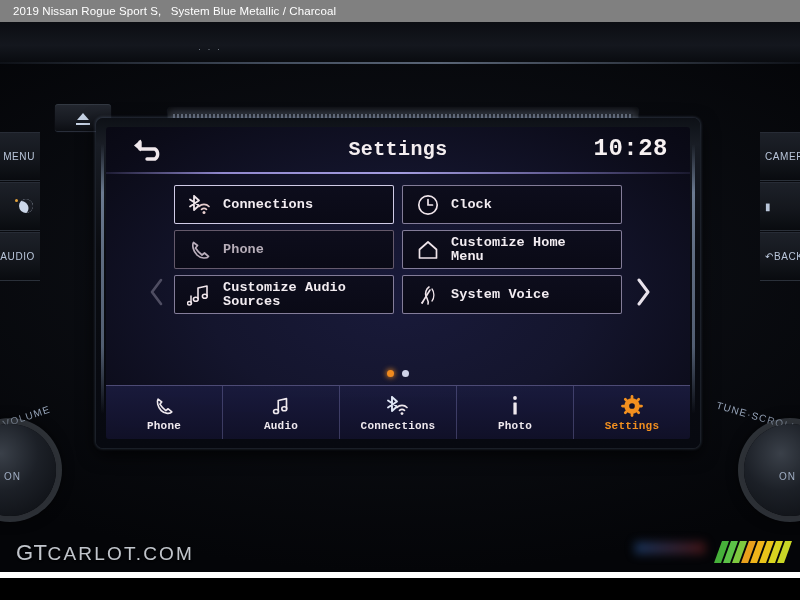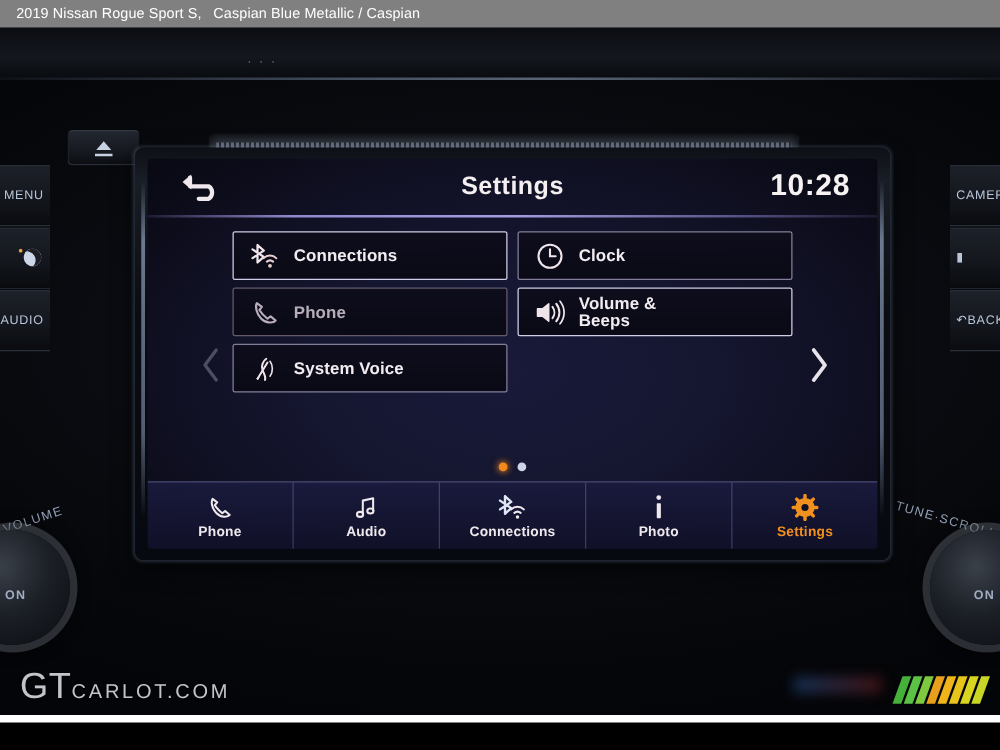--- a/index.html
+++ b/index.html
@@ -385,7 +385,7 @@
   <div class="caption-bar">
     <span class="cap-model">2019 Nissan Rogue Sport S,</span>
     <span class="cap-sep">&nbsp;</span>
-    <span class="cap-color">Caspian Blue Metallic / Caspian</span>
+    <span class="cap-color">System Blue Metallic / Charcoal</span>
   </div>
 
   <div class="photo">

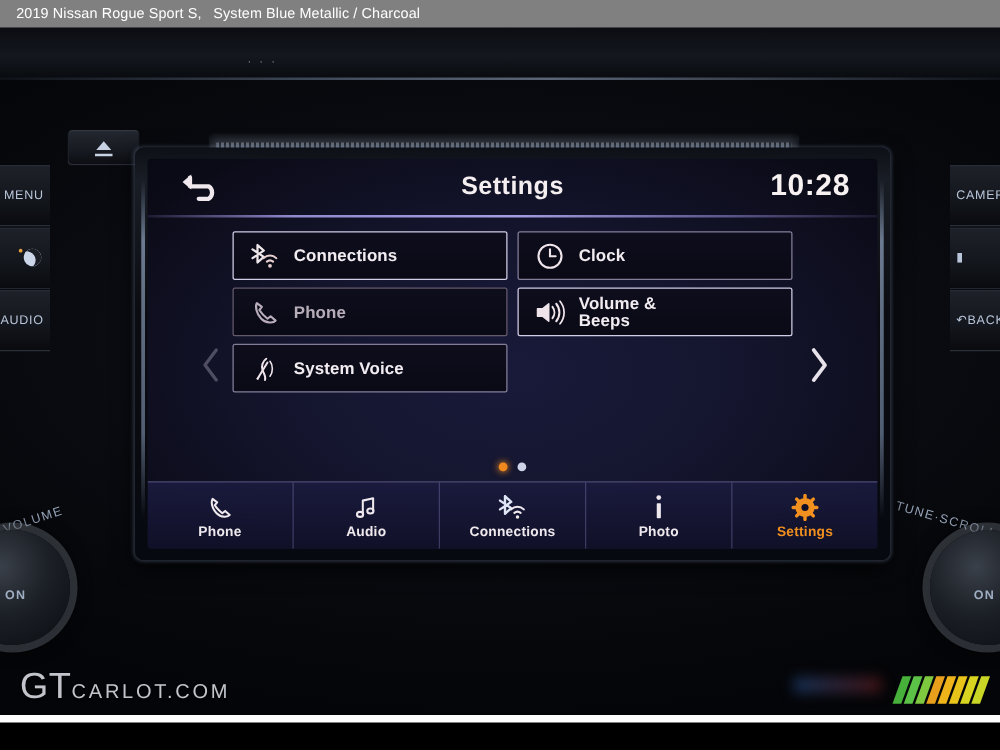--- a/index.html
+++ b/index.html
@@ -193,12 +193,13 @@
   
   .bezel {
     position: absolute;
-    left: 108px; top: 96px;
+    left: 96px; top: 96px;
     width: 604px; height: 330px;
     border-radius: 7px;
     background: linear-gradient(#0d1016 0%, #191d25 8%, #0a0c11 40%, #070910 100%);
     box-shadow: 0 0 3px 1px rgba(150,175,215,0.25), 0 6px 18px rgba(0,0,0,0.85);
     padding: 9px 10px;
+    font-family: Liberation Mono, monospace;
   }
   .bezel::before {
     content:"";

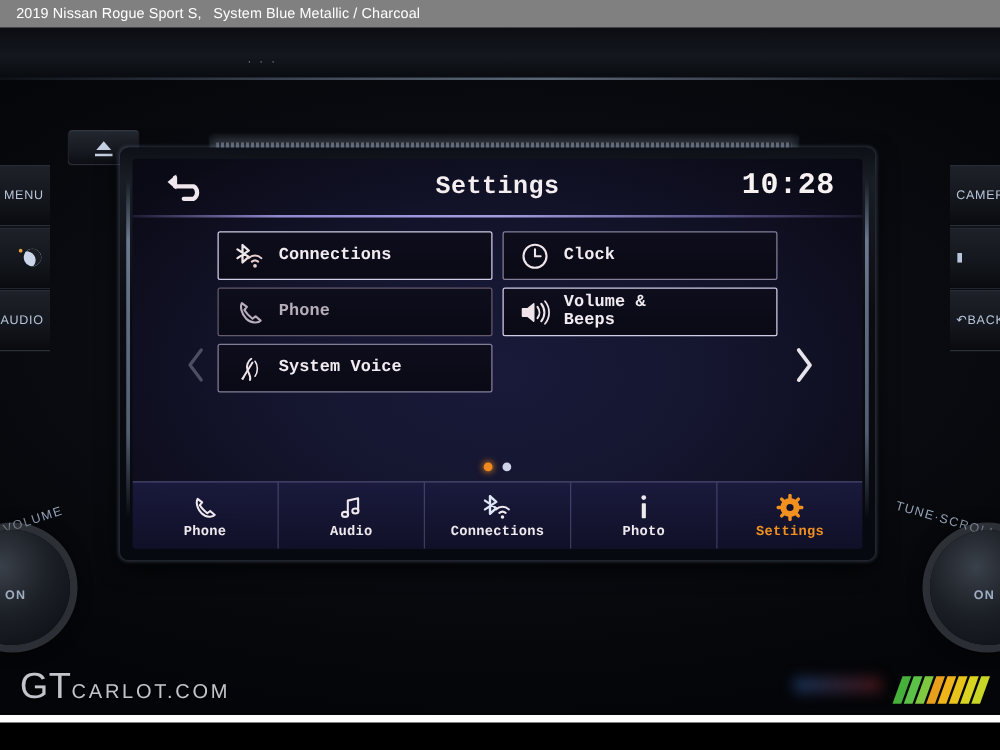--- a/index.html
+++ b/index.html
@@ -501,6 +501,17 @@
             </span>
           </div>
 
+          <div class="tile">
+            <span class="tile-icon">
+              <svg width="24" height="24" viewBox="0 0 24 24">
+                <path d="M3.5 11.5 L12 4 L20.5 11.5 L20.5 20 L3.5 20 Z" fill="none" stroke="#efe4ea" stroke-width="1.7" stroke-linejoin="round"></path>
+              </svg>
+            </span>
+            <span class="tile-label">
+              <span>Customize Home</span>
+              <span class="l2">Menu</span>
+            </span>
+          </div>
 
 
 

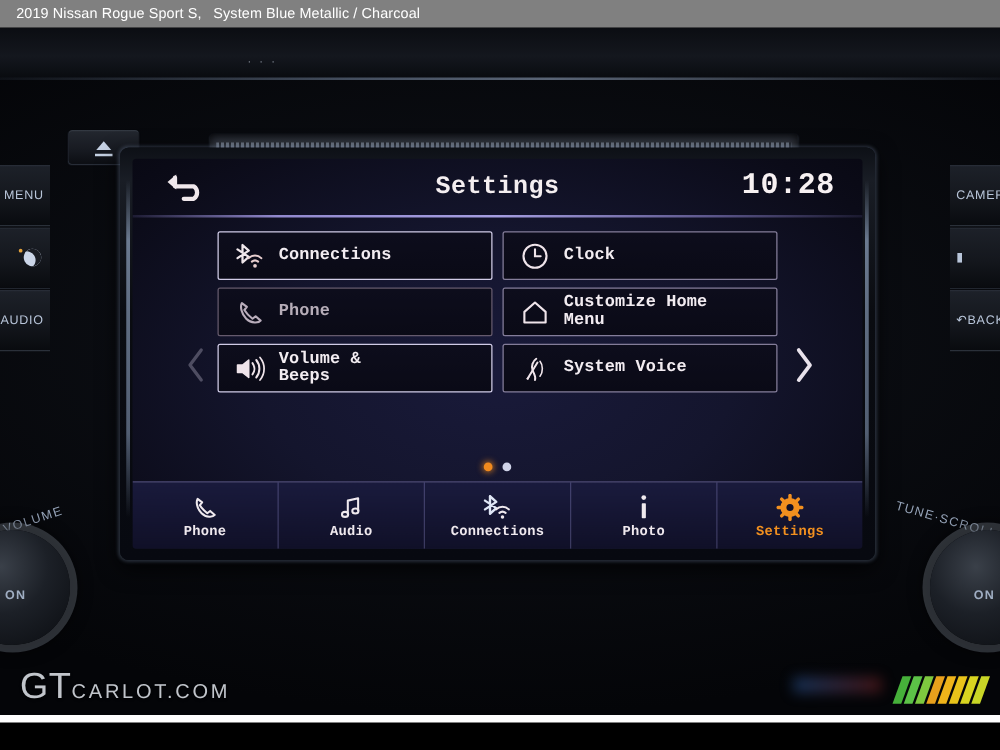--- a/index.html
+++ b/index.html
@@ -514,6 +514,21 @@
           </div>
 
 
+          <div class="tile">
+            <span class="tile-icon">
+              <svg width="26" height="24" viewBox="0 0 26 24">
+                <path d="M11 16 L11 5 L20 3 L20 13" fill="none" stroke="#efe4ea" stroke-width="1.6" stroke-linejoin="round"></path>
+                <ellipse cx="8.8" cy="16.2" rx="2.4" ry="2" fill="none" stroke="#efe4ea" stroke-width="1.6"></ellipse>
+                <ellipse cx="17.8" cy="13.2" rx="2.4" ry="2" fill="none" stroke="#efe4ea" stroke-width="1.6"></ellipse>
+                <path d="M4 20 L4 13" fill="none" stroke="#efe4ea" stroke-width="1.5" stroke-linecap="round"></path>
+                <ellipse cx="2.5" cy="20.2" rx="2" ry="1.7" fill="none" stroke="#efe4ea" stroke-width="1.5"></ellipse>
+              </svg>
+            </span>
+            <span class="tile-label">
+              <span>Customize Audio</span>
+              <span class="l2">Sources</span>
+            </span>
+          </div>
 
           <div class="tile bright">
             <span class="tile-icon">

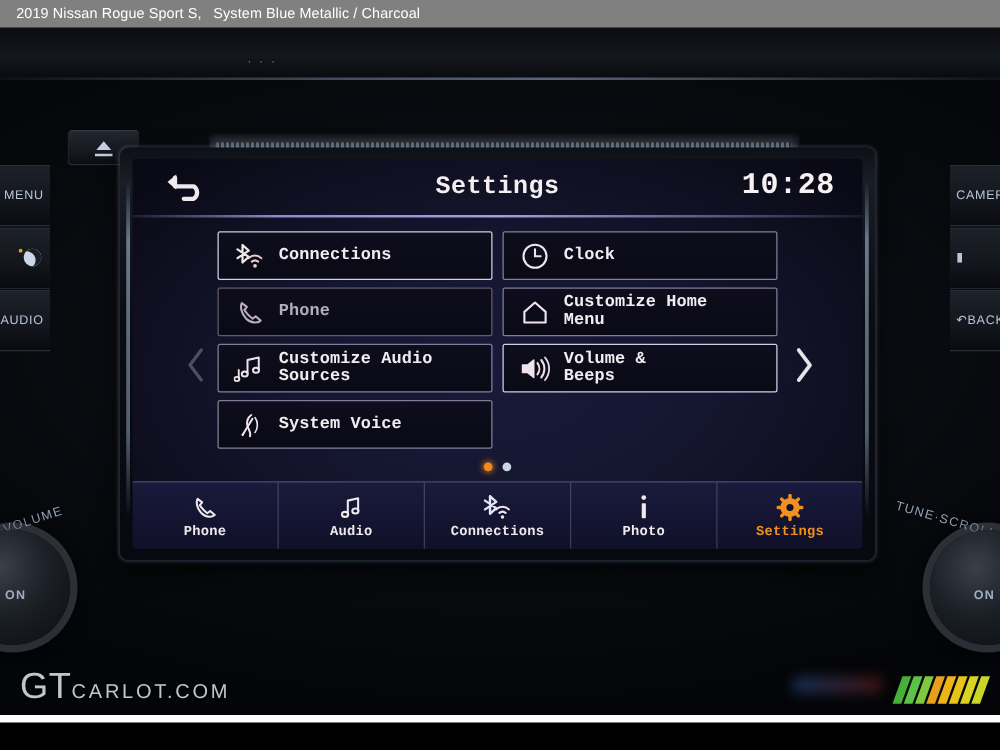--- a/index.html
+++ b/index.html
@@ -530,20 +530,6 @@
             </span>
           </div>
 
-          <div class="tile bright">
-            <span class="tile-icon">
-              <svg width="26" height="22" viewBox="0 0 26 22">
-                <path d="M3 8 L7 8 L12 4 L12 18 L7 14 L3 14 Z" fill="#efe4ea" stroke="#efe4ea" stroke-width="1.2" stroke-linejoin="round"></path>
-                <path d="M15 6.5 A7.5 7.5 0 0 1 15 15.5" fill="none" stroke="#efe4ea" stroke-width="1.6" stroke-linecap="round"></path>
-                <path d="M18 4 A11 11 0 0 1 18 18" fill="none" stroke="#efe4ea" stroke-width="1.6" stroke-linecap="round"></path>
-                <path d="M21 2 A14 14 0 0 1 21 20" fill="none" stroke="#efe4ea" stroke-width="1.4" stroke-linecap="round"></path>
-              </svg>
-            </span>
-            <span class="tile-label">
-              <span>Volume &amp;</span>
-              <span class="l2">Beeps</span>
-            </span>
-          </div>
 
           <div class="tile">
             <span class="tile-icon">

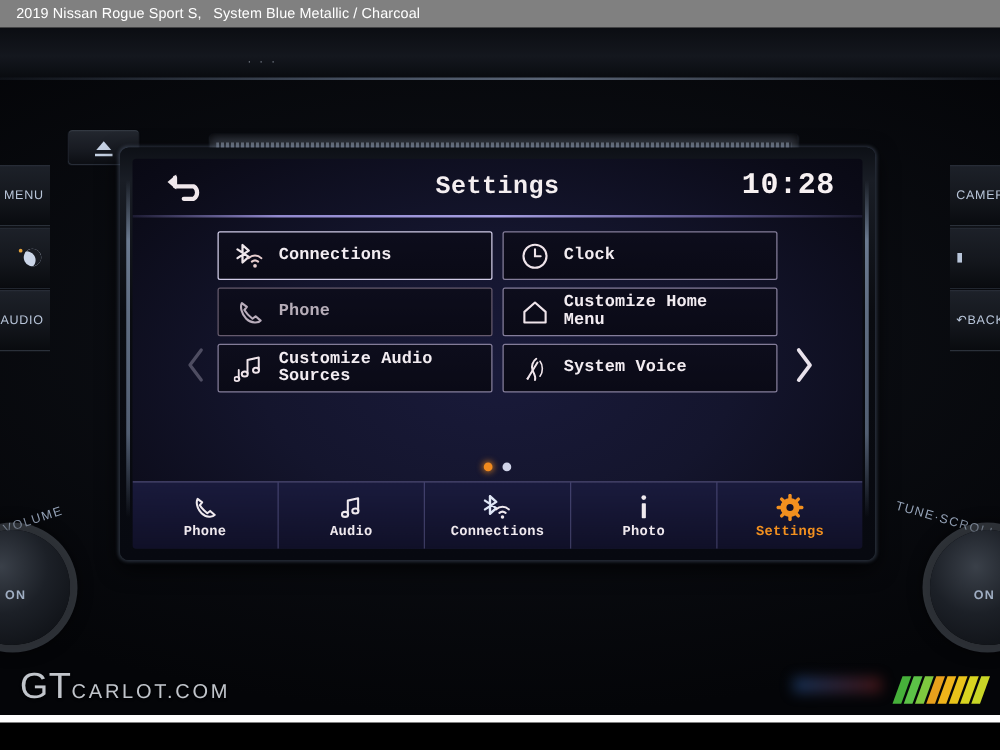--- a/index.html
+++ b/index.html
@@ -185,7 +185,7 @@
   .knob-label.left { left: 2px; bottom: 150px; transform: rotate(-18deg); }
   .knob-label.right { right: 1px; bottom: 150px; transform: rotate(16deg); }
   .knob-inner-label {
-    position:absolute; font-size:10px; color:#9fadc2; letter-spacing:1px;font-weight:bold;
+    position:absolute; font-size:10px; color:#9fadc2; letter-spacing:1px;
   }
   .knob-inner-label.left { left: 4px; bottom: 90px; }
   .knob-inner-label.right { right: 4px; bottom: 90px; }

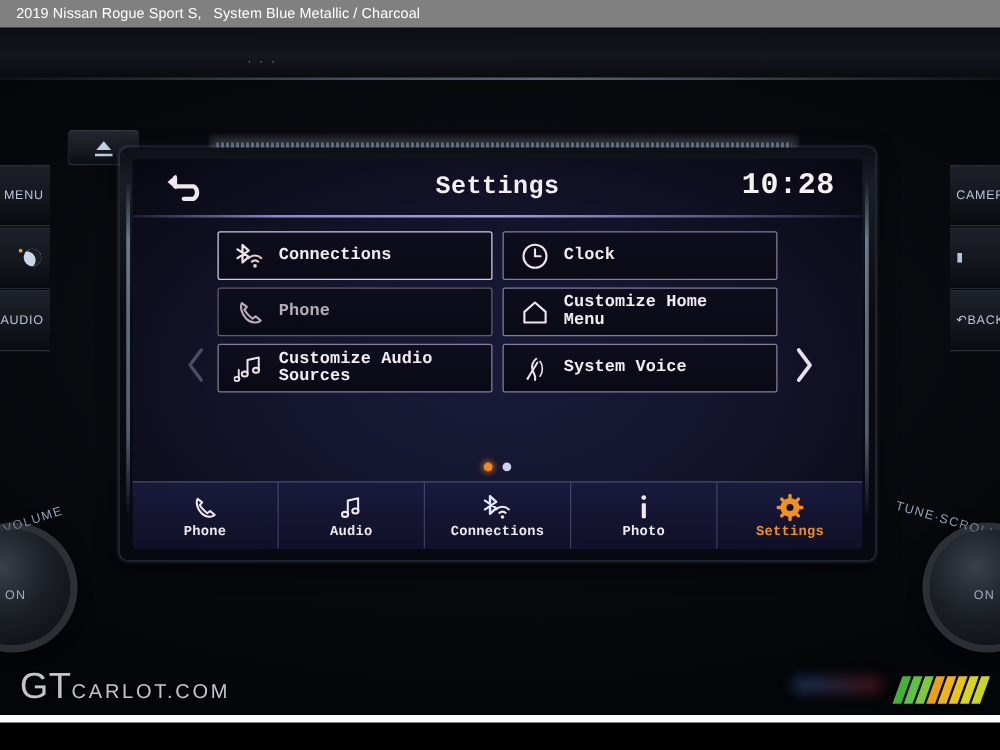--- a/index.html
+++ b/index.html
@@ -356,7 +356,7 @@
     z-index: 30;
     white-space: nowrap;
   }
-  .watermark .wm-big { font-size: 29px; }
+  .watermark .wm-big { font-size: 22px; }
   .watermark .wm-small { font-size: 16px; letter-spacing: 2.2px; }
 
   .stripes {

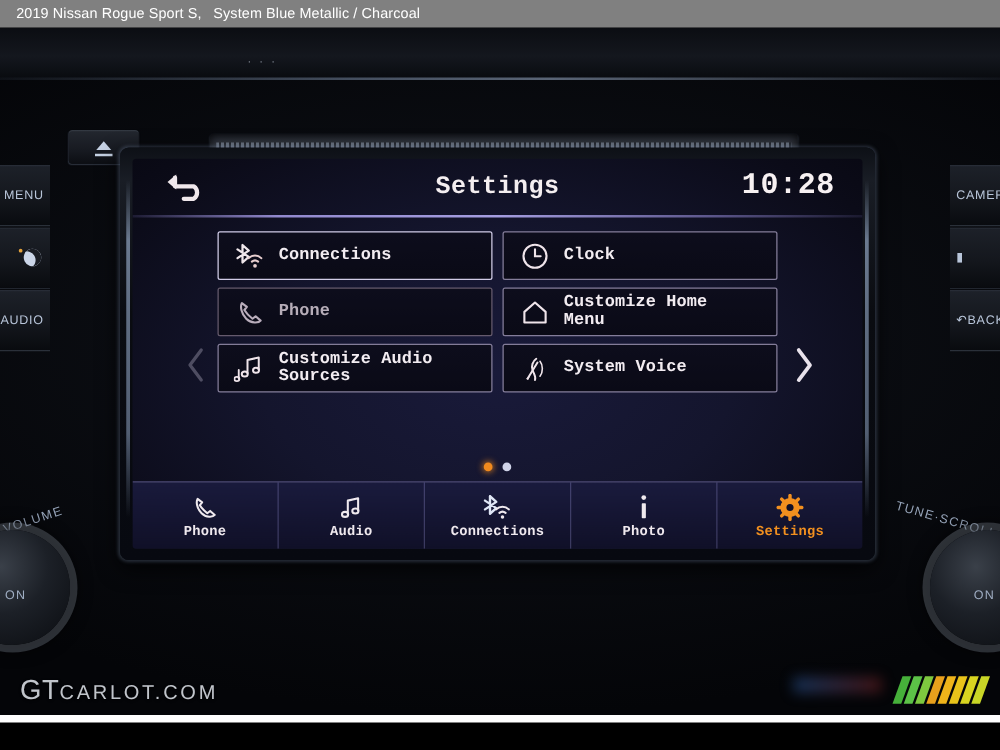--- a/index.html
+++ b/index.html
@@ -357,7 +357,7 @@
     white-space: nowrap;
   }
   .watermark .wm-big { font-size: 22px; }
-  .watermark .wm-small { font-size: 16px; letter-spacing: 2.2px; }
+  .watermark .wm-small { font-size: 19px; letter-spacing: 2.2px; }
 
   .stripes {
     position: absolute;

